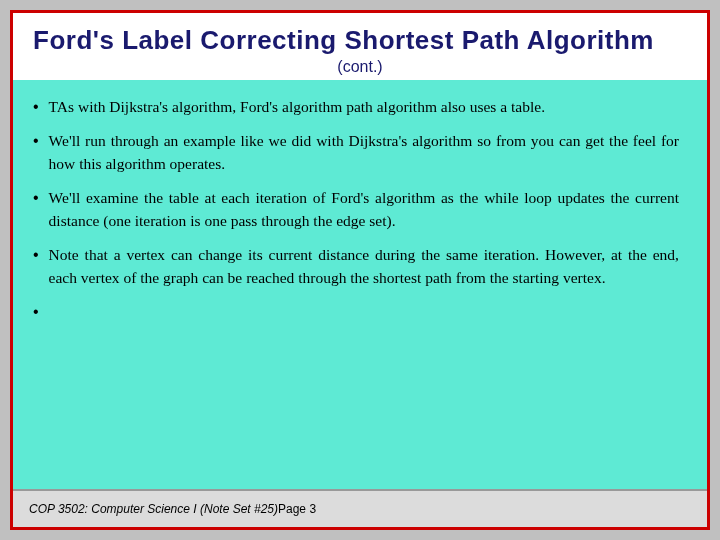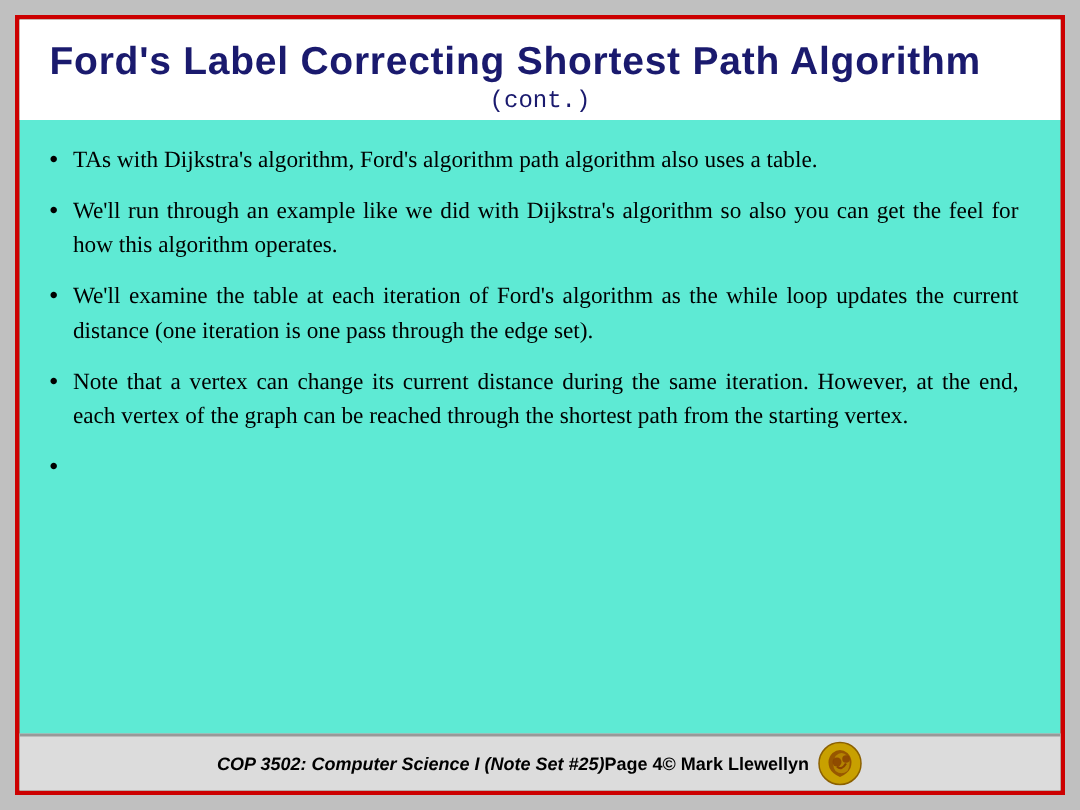--- a/index.html
+++ b/index.html
@@ -41,7 +41,7 @@
     .slide-subtitle {
       font-size: 16px;
       color: #1a1a6e;
-      font-family: Liberation Mono, monospace;
+      font-family: Liberation Sans, sans-serif;
       text-align: center;
       margin-top: 2px;
     }

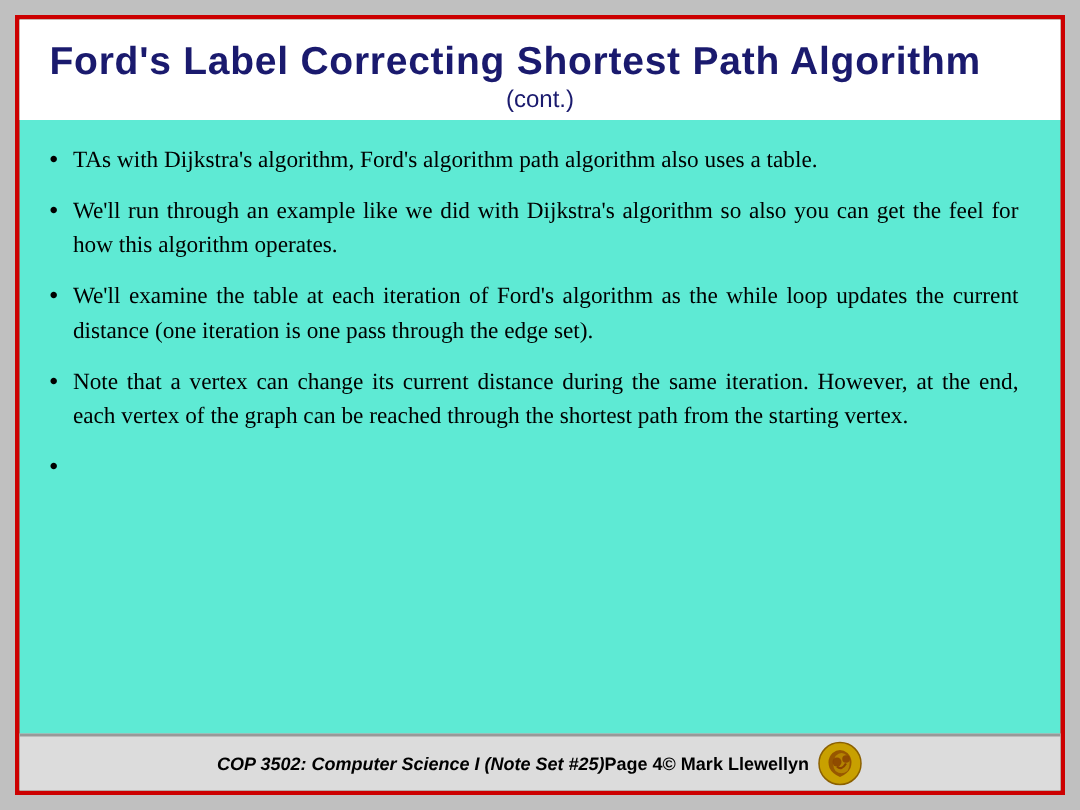--- a/index.html
+++ b/index.html
@@ -142,7 +142,7 @@
     <div class="bullet-item">
       <span class="bullet-dot">•</span>
       <span class="bullet-text">
-        We'll run through an example like we did with Dijkstra's algorithm so also you can get the feel for how this algorithm operates.
+        We'll run through an example like we did with Dijkstra's algorithm so from you can get the feel for how this algorithm operates.
       </span>
     </div>
 

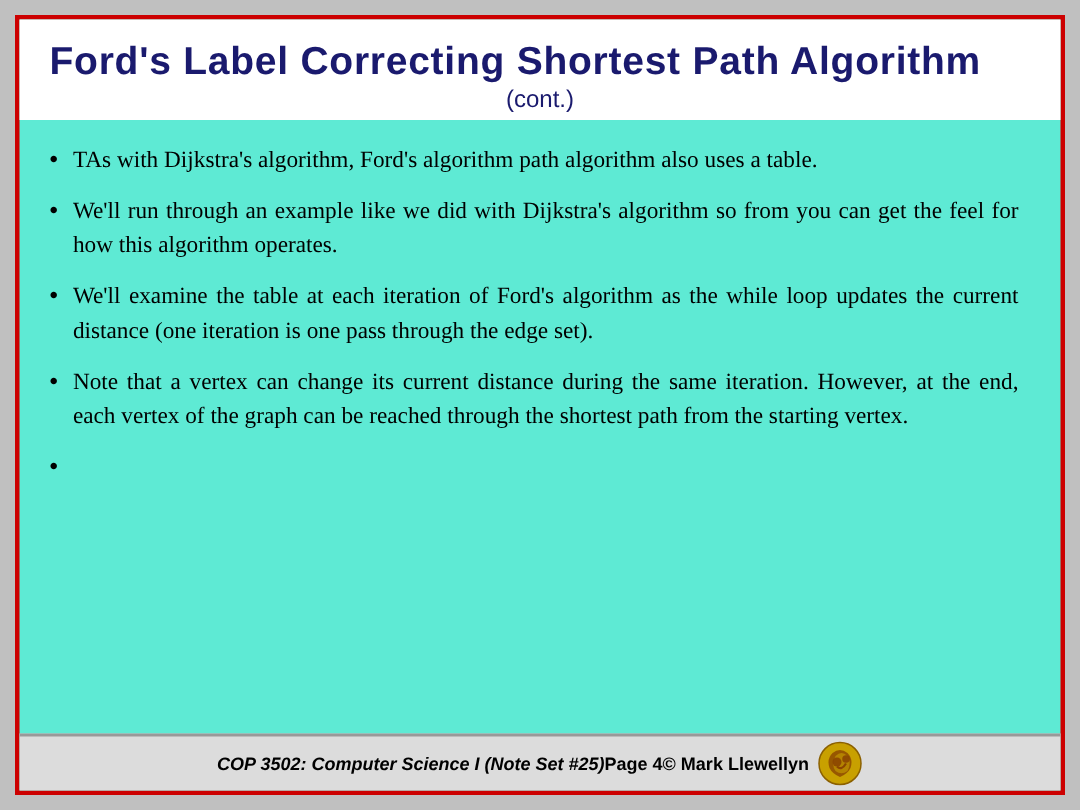--- a/index.html
+++ b/index.html
@@ -86,12 +86,11 @@
       display: flex;
       flex-direction: row;
       align-items: center;
-      justify-content: center;
+      justify-content: flex-start;
       background: #dcdcdc;
       border-top: 2px solid #999;
-      padding: 5px 0;
+      padding: 5px 16px;
       height: 38px;
-      font-weight: bold;
     }
 
     .footer-left {

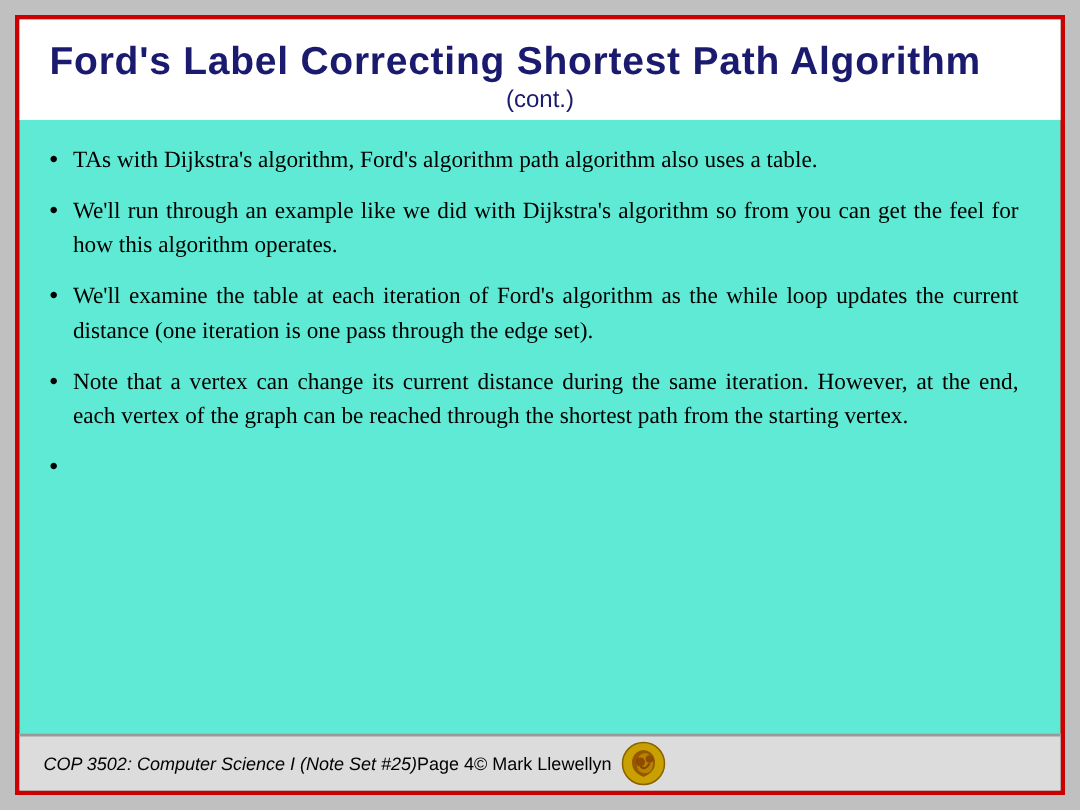--- a/index.html
+++ b/index.html
@@ -167,7 +167,7 @@
 
   <div class="slide-footer">
     <span class="footer-left">COP 3502: Computer Science I  (Note Set #25)</span>
-    <span class="footer-center">Page 4</span>
+    <span class="footer-center">Page 3</span>
     <div class="footer-right">
       <span>© Mark Llewellyn</span>
       <svg class="logo-svg" viewBox="0 0 30 30">

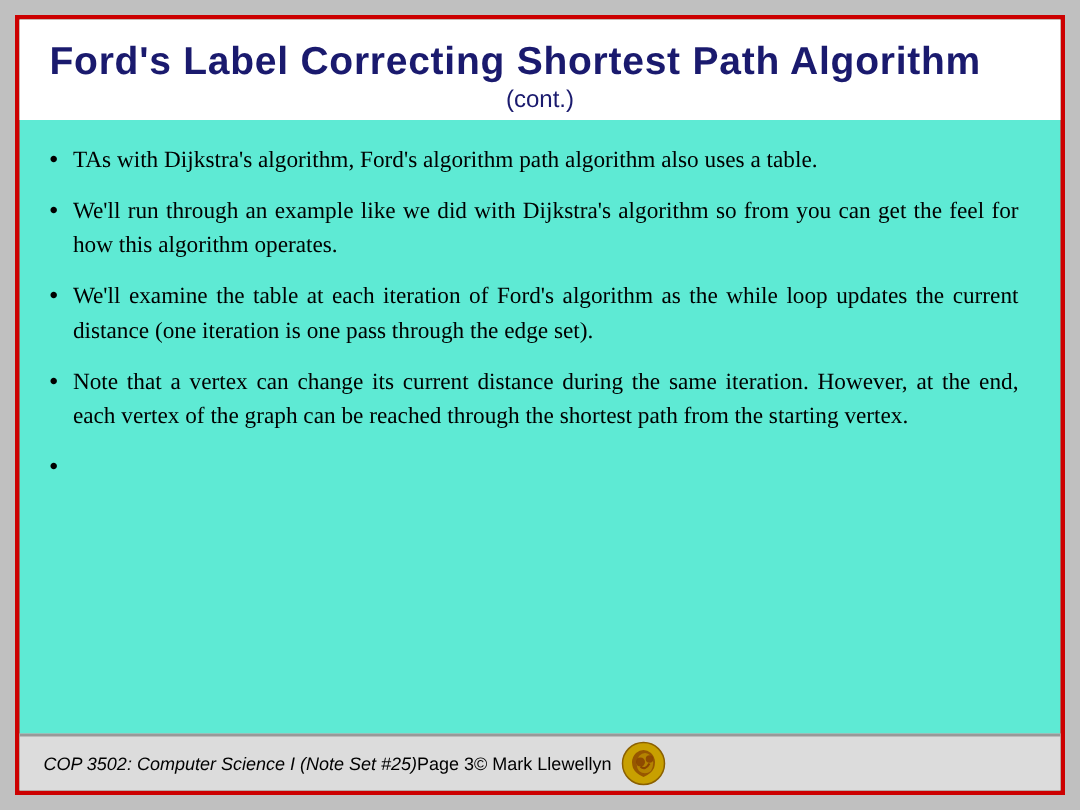--- a/index.html
+++ b/index.html
@@ -168,17 +168,6 @@
   <div class="slide-footer">
     <span class="footer-left">COP 3502: Computer Science I  (Note Set #25)</span>
     <span class="footer-center">Page 3</span>
-    <div class="footer-right">
-      <span>© Mark Llewellyn</span>
-      <svg class="logo-svg" viewBox="0 0 30 30">
-        <circle cx="15" cy="15" r="14" fill="#c8a000" stroke="#8B6000" stroke-width="1"></circle>
-        <path d="M10 8 Q15 4 20 8 Q24 12 22 18 Q20 22 15 24 Q10 22 8 18 Q6 12 10 8Z" fill="#8B4500" opacity="0.8"></path>
-        <path d="M12 10 Q16 6 20 10 Q23 14 20 20 Q16 23 12 20 Q9 16 12 10Z" fill="#c8a000" opacity="0.6"></path>
-        <circle cx="13" cy="14" r="3" fill="#8B4500" opacity="0.9"></circle>
-        <circle cx="19" cy="12" r="2.5" fill="#8B4500" opacity="0.9"></circle>
-        <path d="M13 17 Q16 20 19 15" stroke="#8B4500" stroke-width="1.5" fill="none"></path>
-      </svg>
-    </div>
   </div>
 </div>
 

